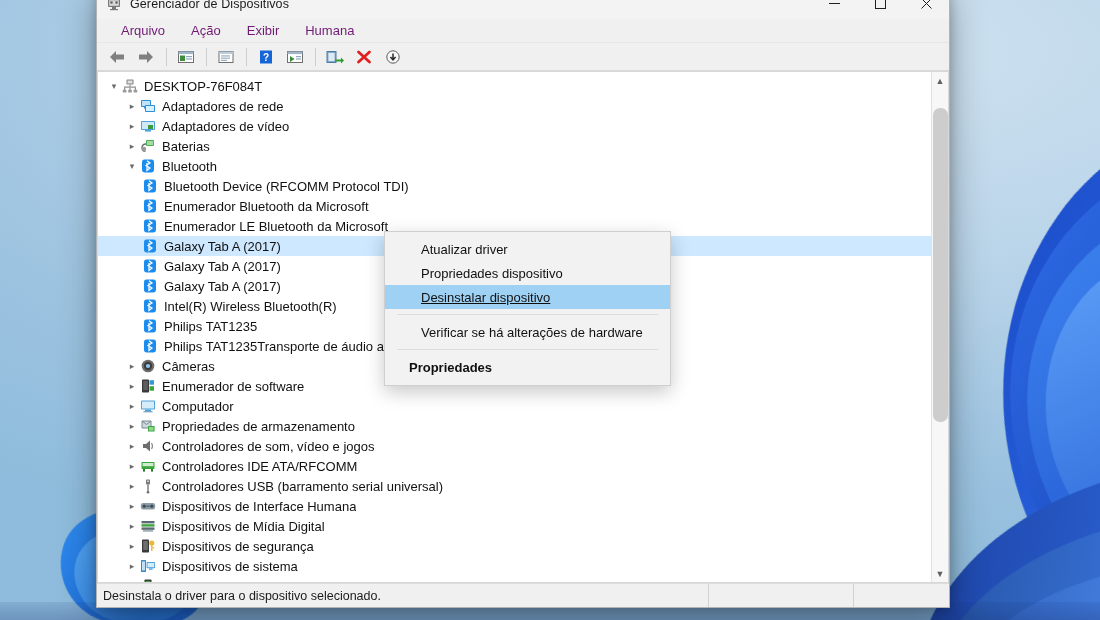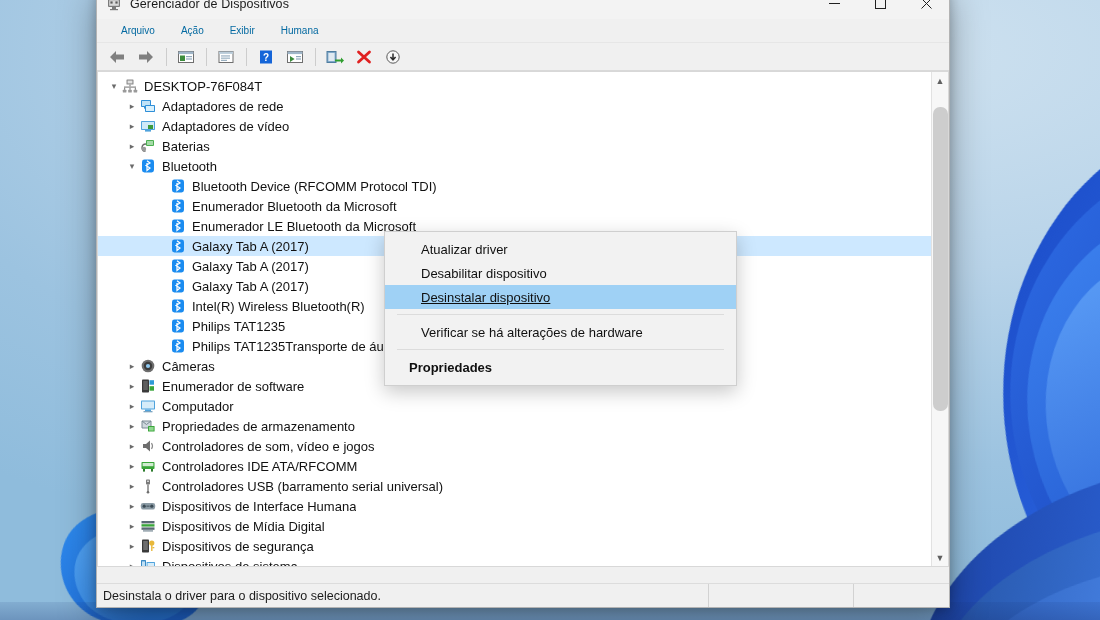--- a/index.html
+++ b/index.html
@@ -108,7 +108,7 @@
     border-bottom:1px solid #e6e6e6;
   }
   .menu-item {
-    font-size:10px; color:#0369a1;
+    font-size:13px; color:#701a75;
     padding:2px 10px; margin-right:6px;
     white-space:nowrap;
   }

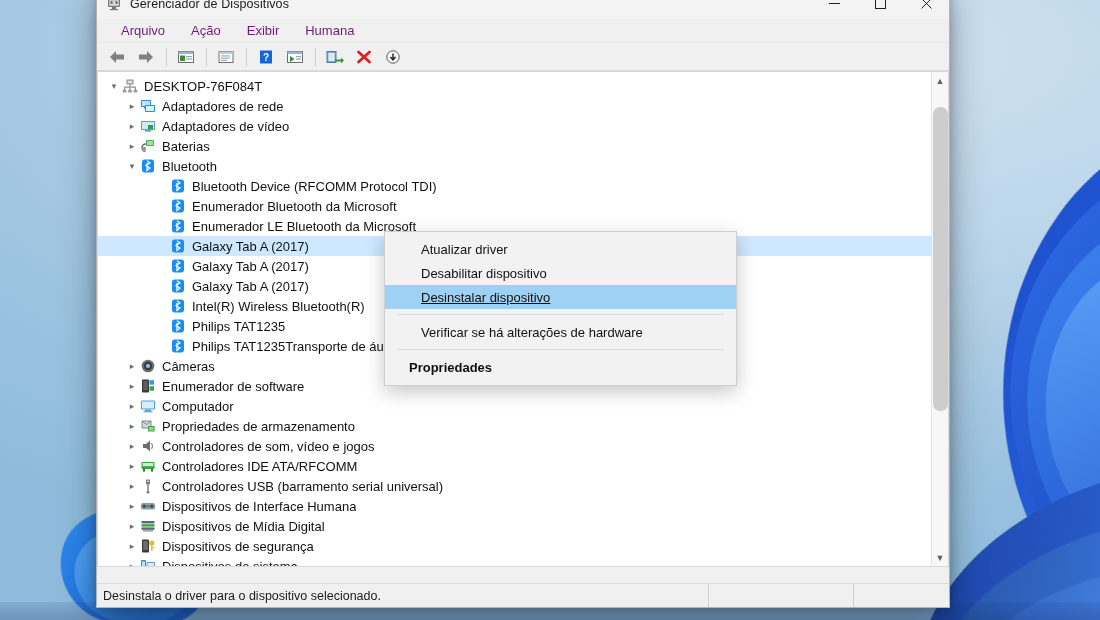--- a/index.html
+++ b/index.html
@@ -157,7 +157,7 @@
   
   .lvl0 { padding-left:8px; }
   .lvl1 { padding-left:26px; }
-  .lvl2 { padding-left:72px; }
+  .lvl2 { padding-left:44px; }
 
   
   .vscroll {

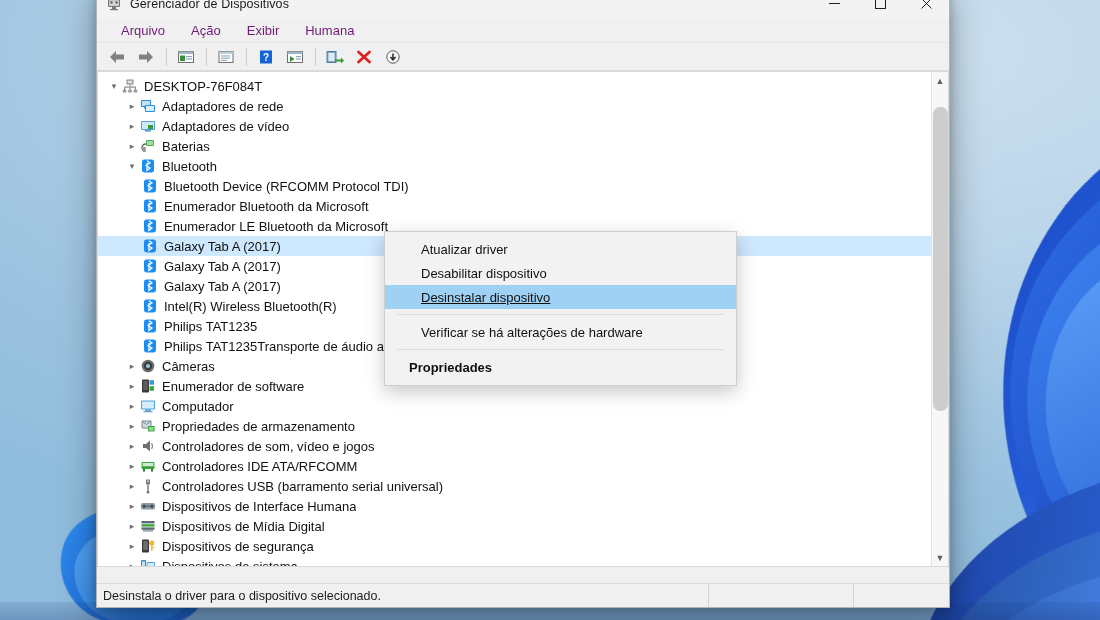--- a/index.html
+++ b/index.html
@@ -194,7 +194,7 @@
 
   
   #ctxmenu {
-    position:absolute; left:287px; top:242px; width:353px;
+    position:absolute; left:287px; top:242px; width:287px;
     background:#f2f2f2;
     border:1px solid #cfcfcf;
     box-shadow:0 6px 18px rgba(0,0,0,.22);

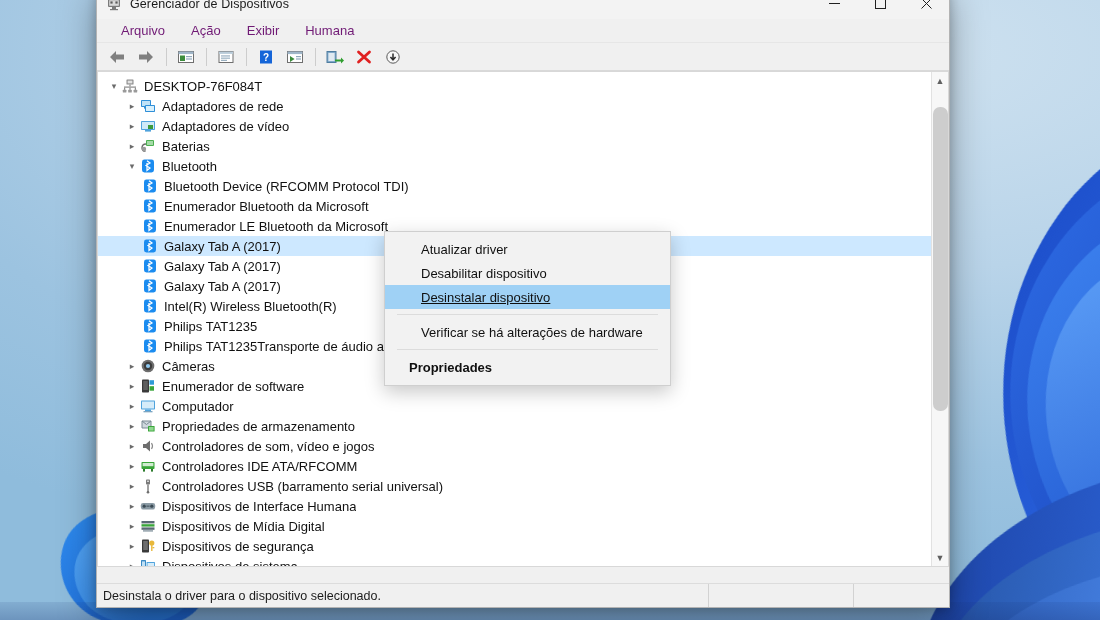--- a/index.html
+++ b/index.html
@@ -673,7 +673,7 @@
 
   <div id="ctxmenu">
     <div class="ctx-item">Atualizar driver</div>
-    <div class="ctx-item">Desabilitar dispositivo</div>
+    <div class="ctx-item">Propriedades dispositivo</div>
     <div class="ctx-item hl">Desinstalar dispositivo</div>
     <div class="ctx-sep"></div>
     <div class="ctx-item">Verificar se há alterações de hardware</div>

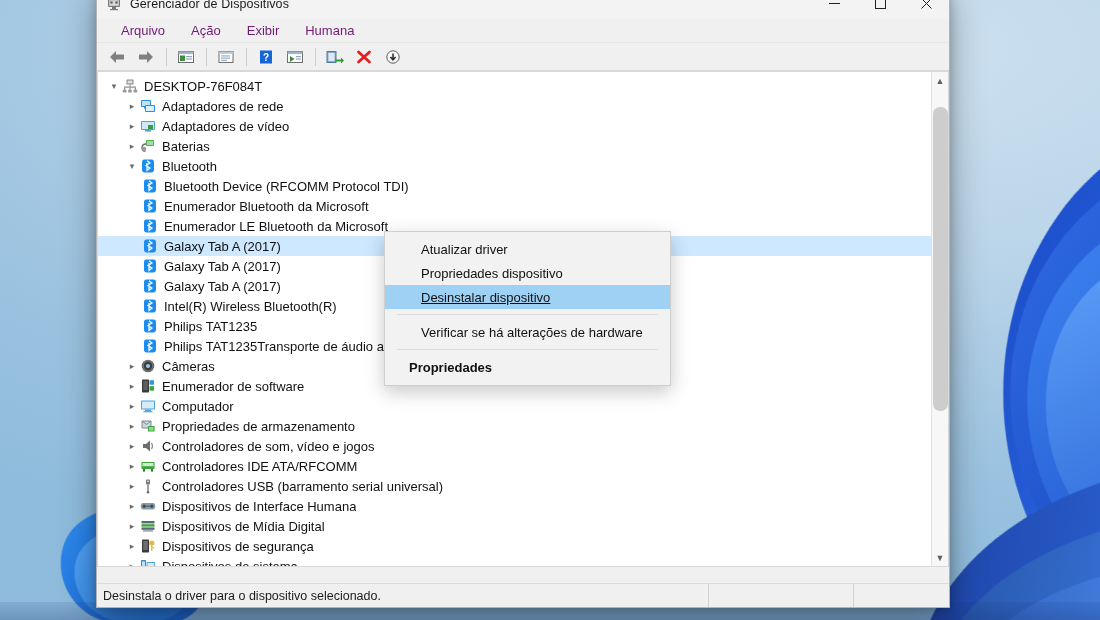--- a/index.html
+++ b/index.html
@@ -185,7 +185,6 @@
     display:flex; align-items:center;
     font-size:12.5px; color:#1b1b1b;
     border-top:1px solid #dcdcdc;
-    margin-top:16px;
   }
   .st-main { flex:0 0 612px; padding-left:6px; overflow:hidden; white-space:nowrap;
              border-right:1px solid #d2d2d2; height:100%; display:flex; align-items:center;}

